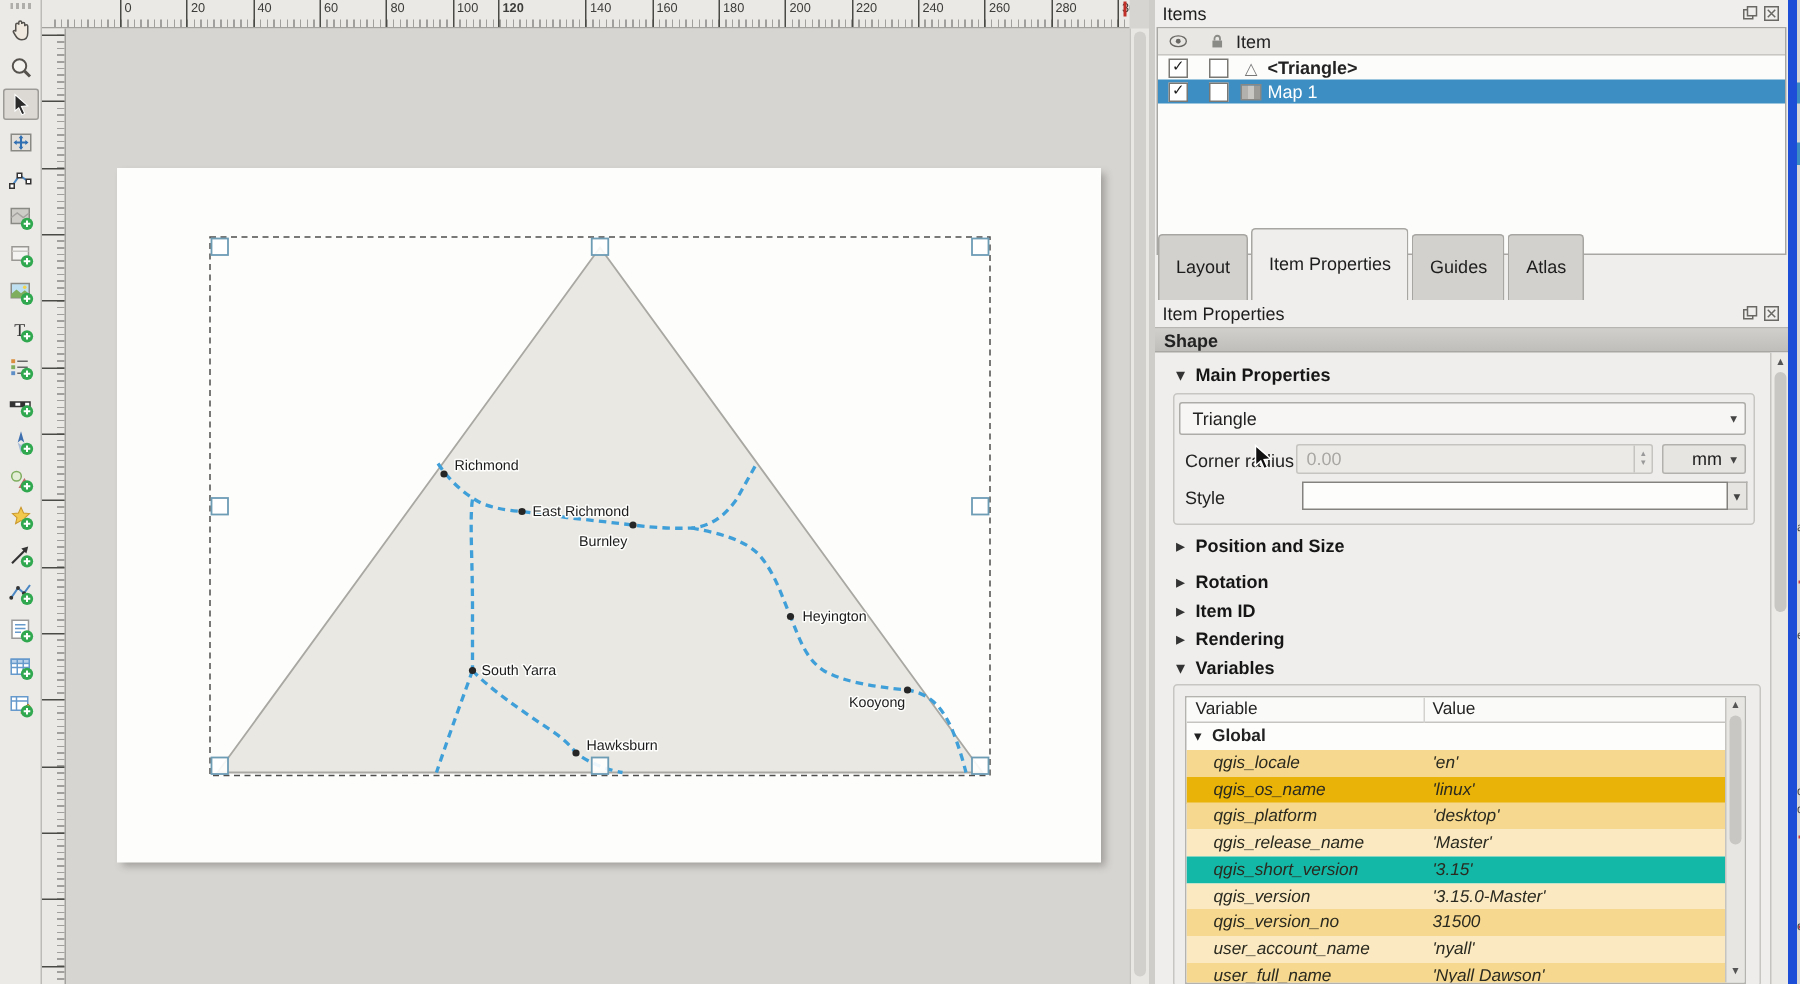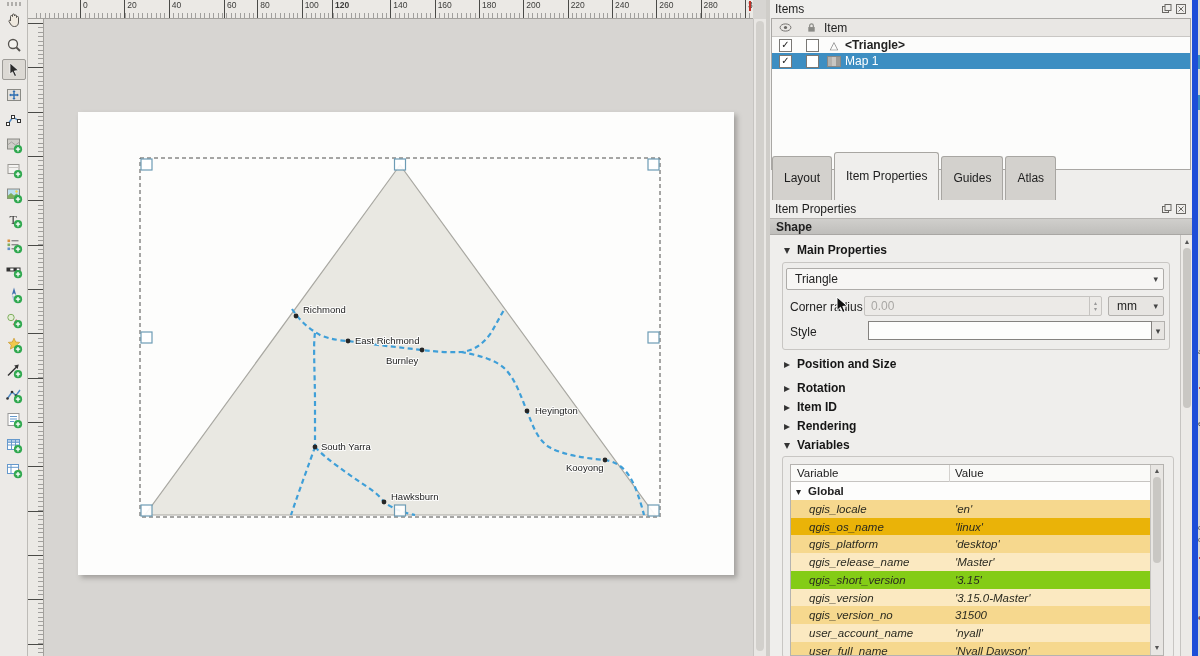--- a/index.html
+++ b/index.html
@@ -297,7 +297,7 @@
     <div class="htick" style="left: 52px;">0</div>
     <div class="htick" style="left: 96.33px;">20</div>
     <div class="htick" style="left: 140.66px;">40</div>
-    <div class="htick" style="left: 184.99px; margin-left: 11px;">60</div>
+    <div class="htick" style="left: 184.99px;">60</div>
     <div class="htick" style="left: 229.32px;">80</div>
     <div class="htick" style="left: 273.65px;">100</div>
     <div class="htick" style="left: 304px; font-weight: bold;">120</div>

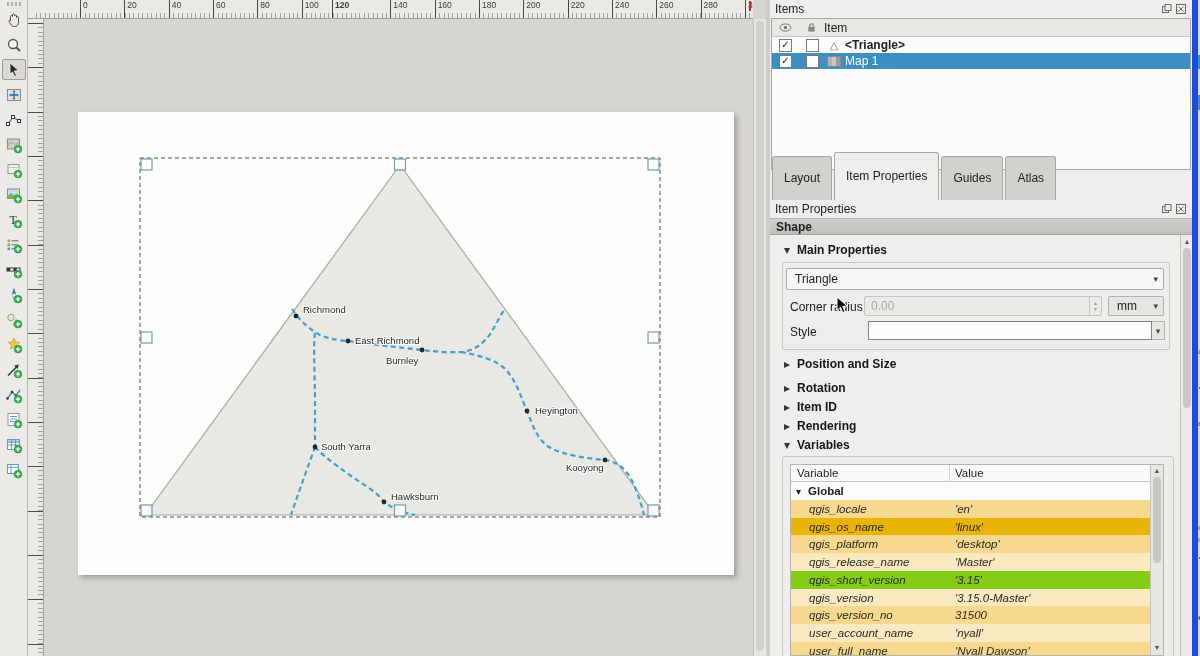--- a/index.html
+++ b/index.html
@@ -94,7 +94,7 @@
                      font-size:6px;color:#999;line-height:6px}
   #unit-combo{position:absolute;left:338px;top:296px;width:56px;height:20px;background:#e7e5e2;
               border:1px solid #b3b1ae;border-radius:2px;box-sizing:border-box;font-size:12px;
-              line-height:18px;padding-left:8px;color:#1d1d1d}
+              line-height:18px;padding-left:19px;color:#1d1d1d}
   #style-btn{position:absolute;left:98px;top:321px;width:284px;height:19px;background:#fdfdfc;
              border:1px solid #84827f;box-sizing:border-box}
   #style-arrow{position:absolute;left:382px;top:321px;width:13px;height:19px;background:#e7e5e2;

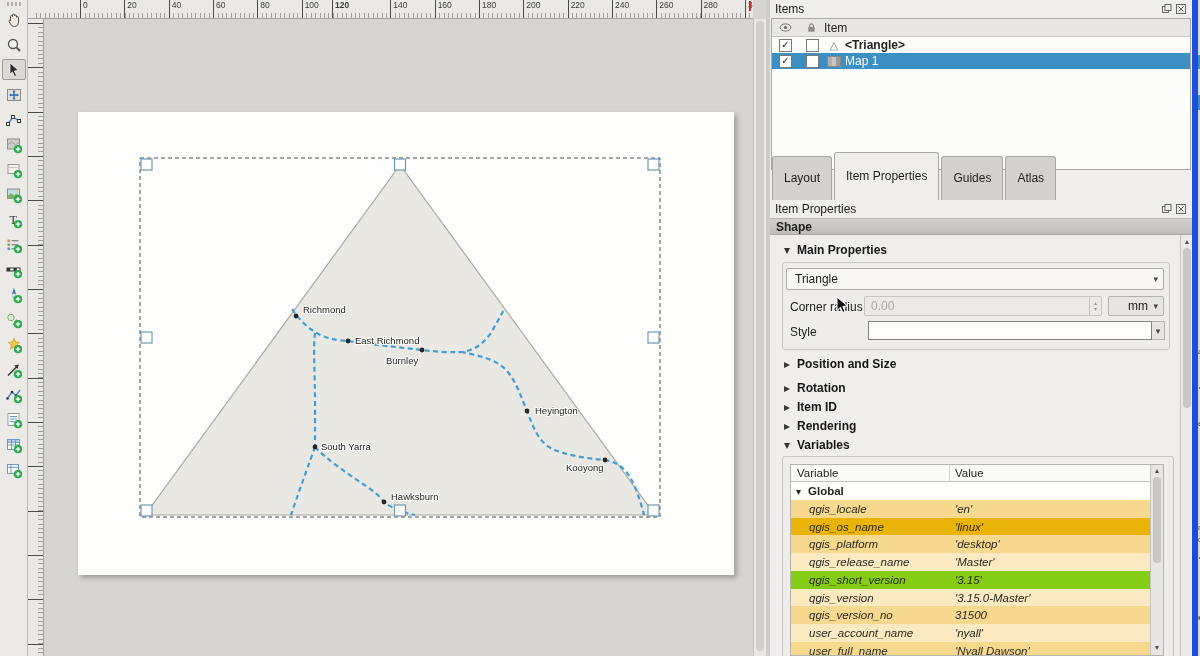--- a/index.html
+++ b/index.html
@@ -510,7 +510,7 @@
         <span class="n">qgis_release_name</span>
         <span class="v">'Master'</span>
       </div>
-      <div class="vt-row" style="top: 105.8px; background: #84cc16;">
+      <div class="vt-row" style="top: 105.8px; background: #14b8a6;">
         <span class="n">qgis_short_version</span>
         <span class="v">'3.15'</span>
       </div>

